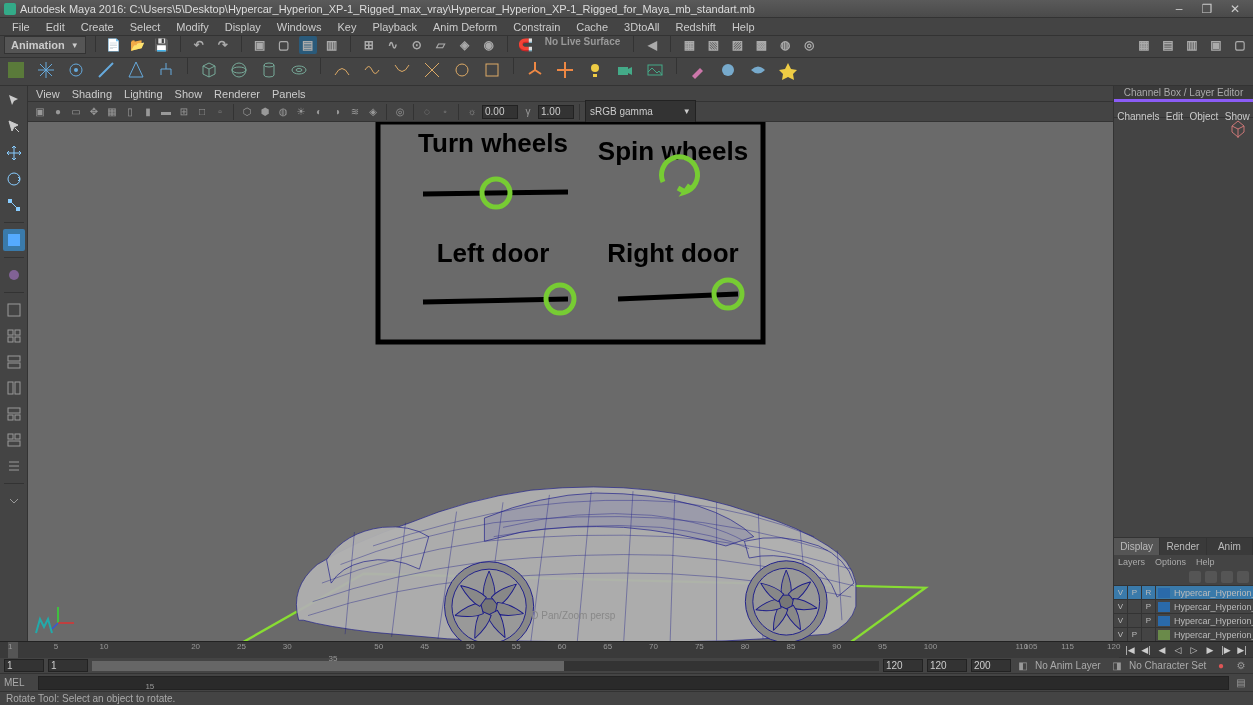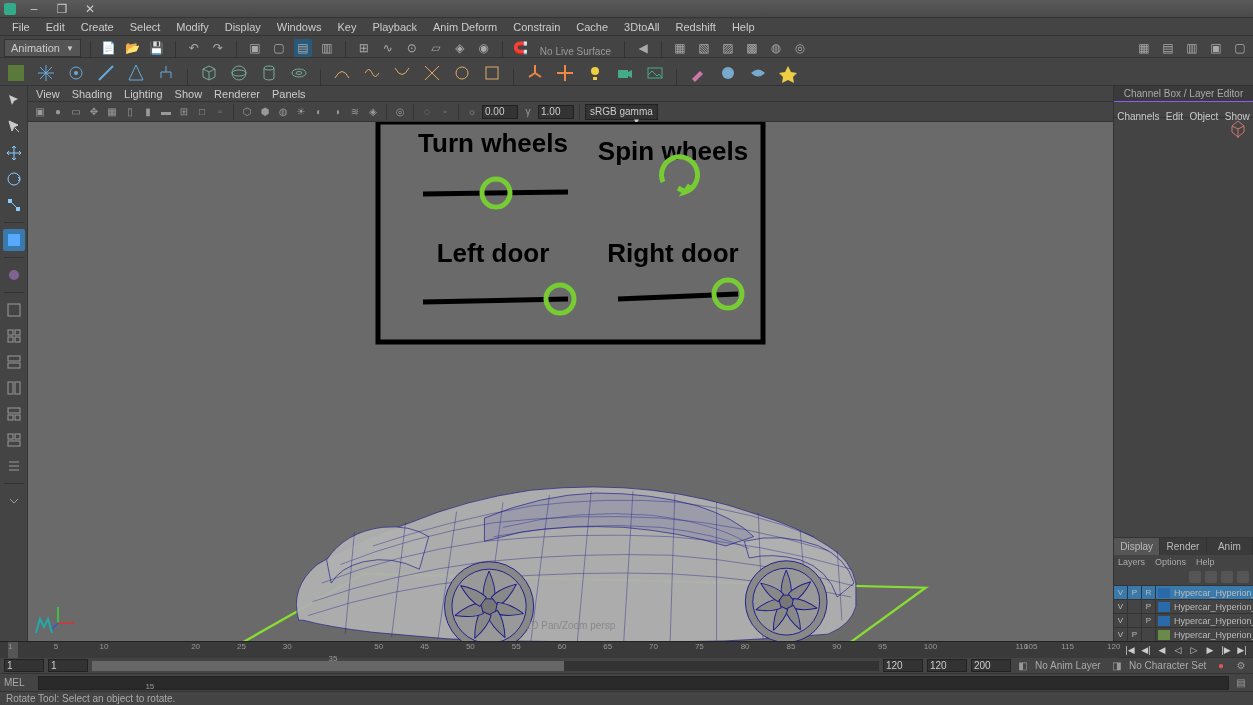--- a/index.html
+++ b/index.html
@@ -96,6 +96,9 @@
 
 <div class="titlebar">
   <div class="icon"></div>
+  <div class="title">
+    <span>Autodesk Maya 2016:</span> <span>C:\Users\5\Desktop\Hypercar_Hyperion_XP-1_Rigged_max_vray\Hypercar_Hyperion_XP-1_Rigged_for_Maya_mb_standart.mb</span>
+  </div>
   <div class="winbtn">–</div>
   <div class="winbtn">❐</div>
   <div class="winbtn">✕</div>

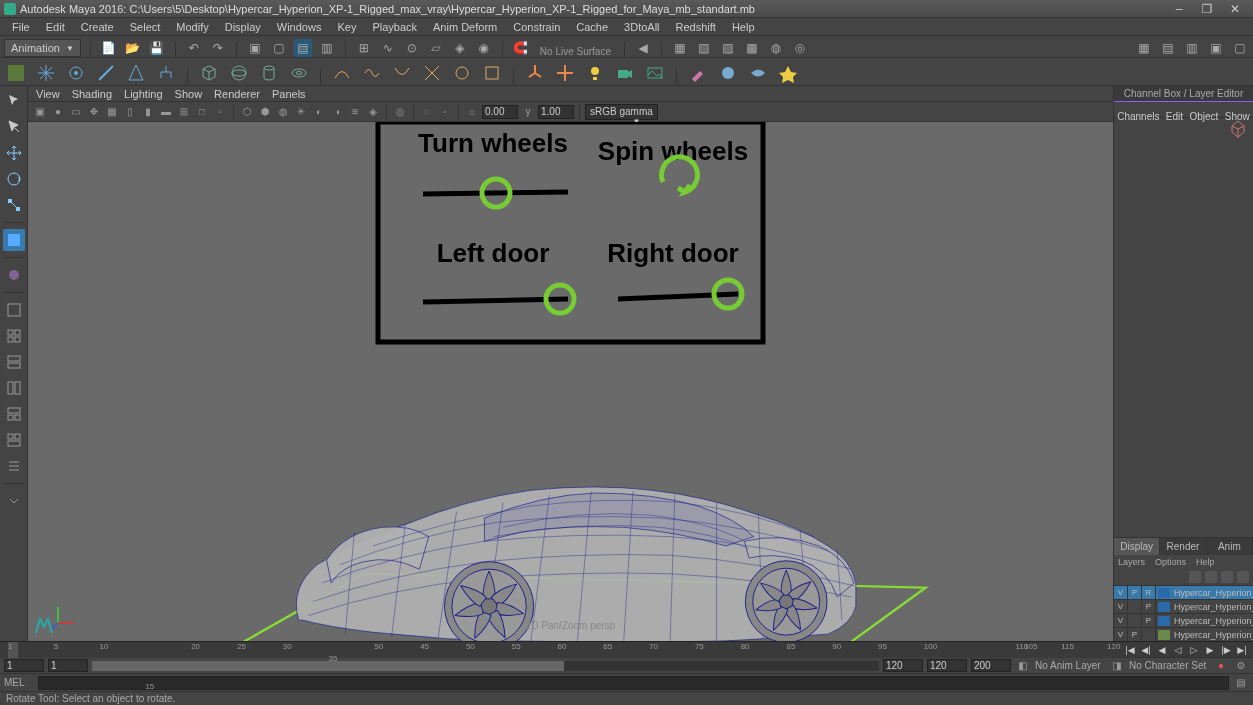--- a/index.html
+++ b/index.html
@@ -16,7 +16,7 @@
 .menubar .item { padding: 0 8px; font-size: 11px; color: #ccc; cursor: pointer; }
 
 
-.toolbar-row { height: 22px; background: #444; display: flex; align-items: flex-end; padding: 0 4px; border-bottom: 1px solid #333; gap: 6px; }
+.toolbar-row { height: 22px; background: #444; display: flex; align-items: flex-start; padding: 0 4px; border-bottom: 1px solid #333; gap: 6px; font-weight: bold; }
 .toolbar-row.tall { height: 28px; }
 .dropdown { display: inline-flex; align-items: center; background: #555; border: 1px solid #333; padding: 1px 6px; height: 18px; font-size: 11px; color: #ccc; cursor: pointer; }
 .dropdown .arrow { margin-left: 6px; font-size: 8px; }

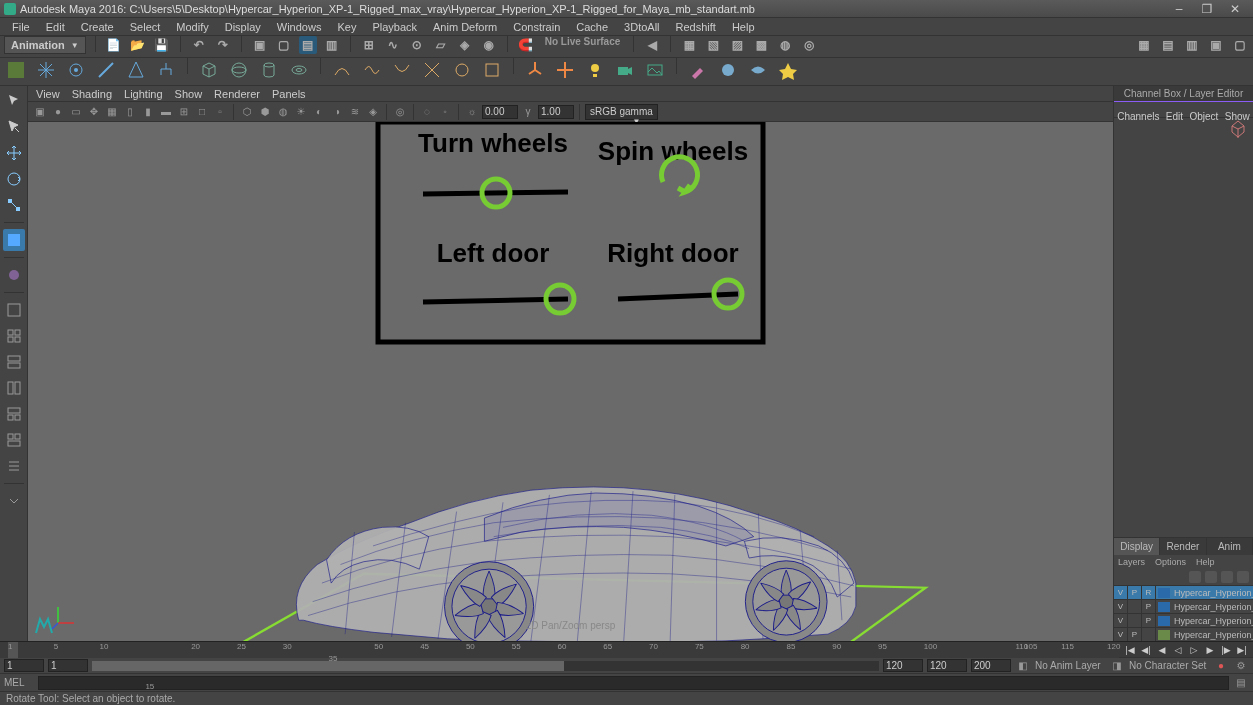--- a/index.html
+++ b/index.html
@@ -49,7 +49,7 @@
 
 
 .right-panel { width: 140px; background: #444; border-left: 1px solid #333; display: flex; flex-direction: column; }
-.right-header { height: 16px; background: #3a3a3a; display: flex; align-items: center; justify-content: center; font-size: 10px; color: #aaa; border-bottom: 1px solid #8b5cf6; }
+.right-header { height: 16px; background: #3a3a3a; display: flex; align-items: center; justify-content: center; font-size: 10px; color: #aaa; border-bottom: 3px solid #8b5cf6; }
 .right-menu { height: 16px; display: flex; align-items: center; justify-content: space-around; font-size: 10px; color: #ccc; border-bottom: 1px solid #333; }
 .right-menu span { cursor: pointer; margin-top: 14px; }
 .attr-area { flex: 1; background: #444; }

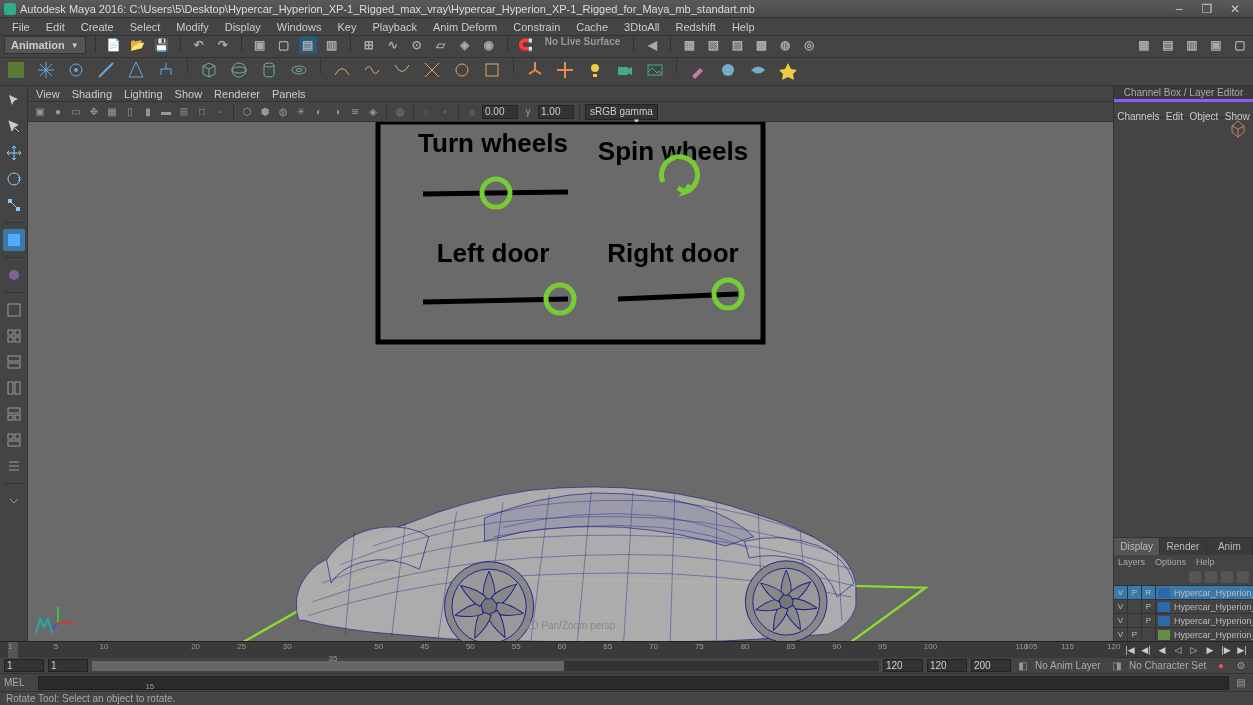--- a/index.html
+++ b/index.html
@@ -39,7 +39,7 @@
 .panel-toolbar { height: 20px; background: #444; display: flex; align-items: center; padding: 0 4px; gap: 2px; border-bottom: 1px solid #333; }
 .mini-btn { width: 16px; height: 16px; display: flex; align-items: center; justify-content: center; cursor: pointer; font-size: 10px; color: #999; }
 .mini-input { width: 36px; height: 14px; background: #333; border: 1px solid #222; color: #ccc; font-size: 10px; padding: 0 2px; }
-.gamma-dd { background: #333; border: 1px solid #222; color: #ccc; font-size: 10px; padding: 1px 4px; height: 16px; display: flex; align-items: center; flex-direction: column; }
+.gamma-dd { background: #333; border: 1px solid #222; color: #ccc; font-size: 10px; padding: 1px 4px; height: 24px; display: flex; align-items: center; }
 
 .viewport { flex: 1; background: #6a6a6a; position: relative; overflow: hidden; }
 .viewport-content { position: absolute; inset: 0; }

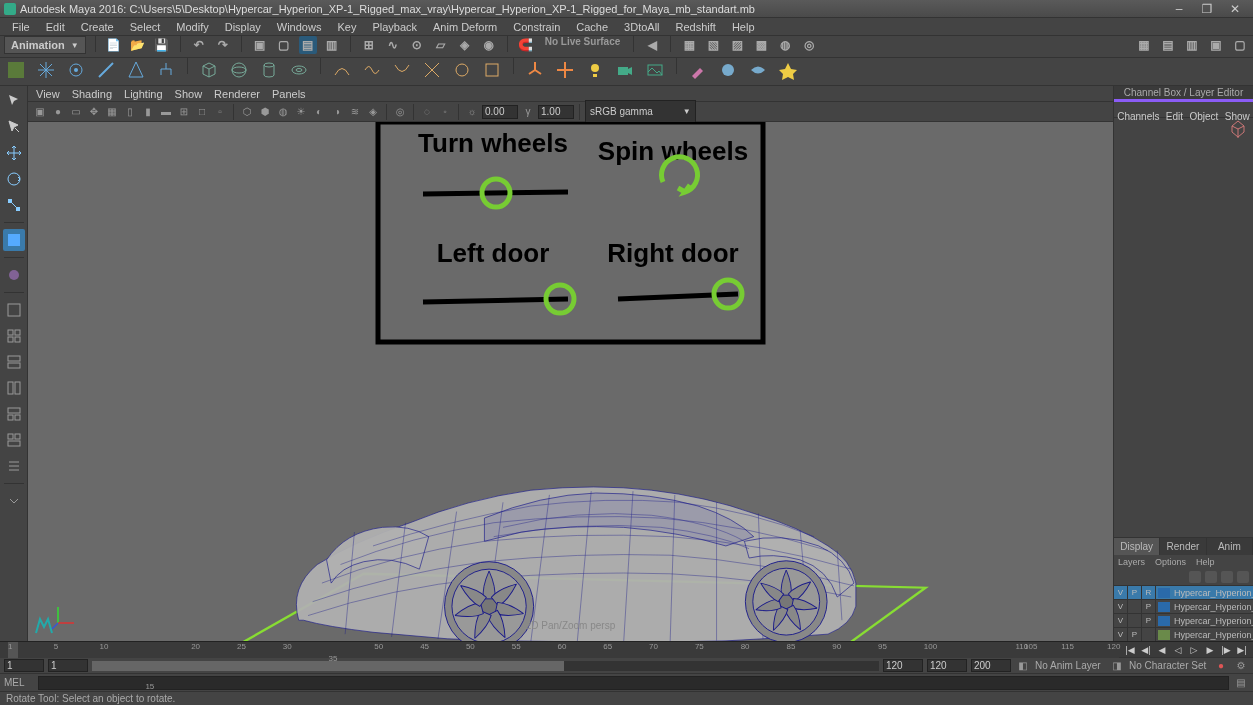--- a/index.html
+++ b/index.html
@@ -45,7 +45,7 @@
 .viewport-content { position: absolute; inset: 0; }
 .viewaxis { position: absolute; left: 20px; bottom: 10px; width: 30px; height: 30px; }
 .maya-logo { position: absolute; left: 4px; bottom: 4px; width: 24px; height: 24px; }
-.viewport-label { position: absolute; left: 50%; bottom: 10px; transform: translateX(-50%); color: #888; font-size: 10px; }
+.viewport-label { position: absolute; left: 50%; bottom: 20px; transform: translateX(-50%); color: #888; font-size: 10px; }
 
 
 .right-panel { width: 140px; background: #444; border-left: 1px solid #333; display: flex; flex-direction: column; }

